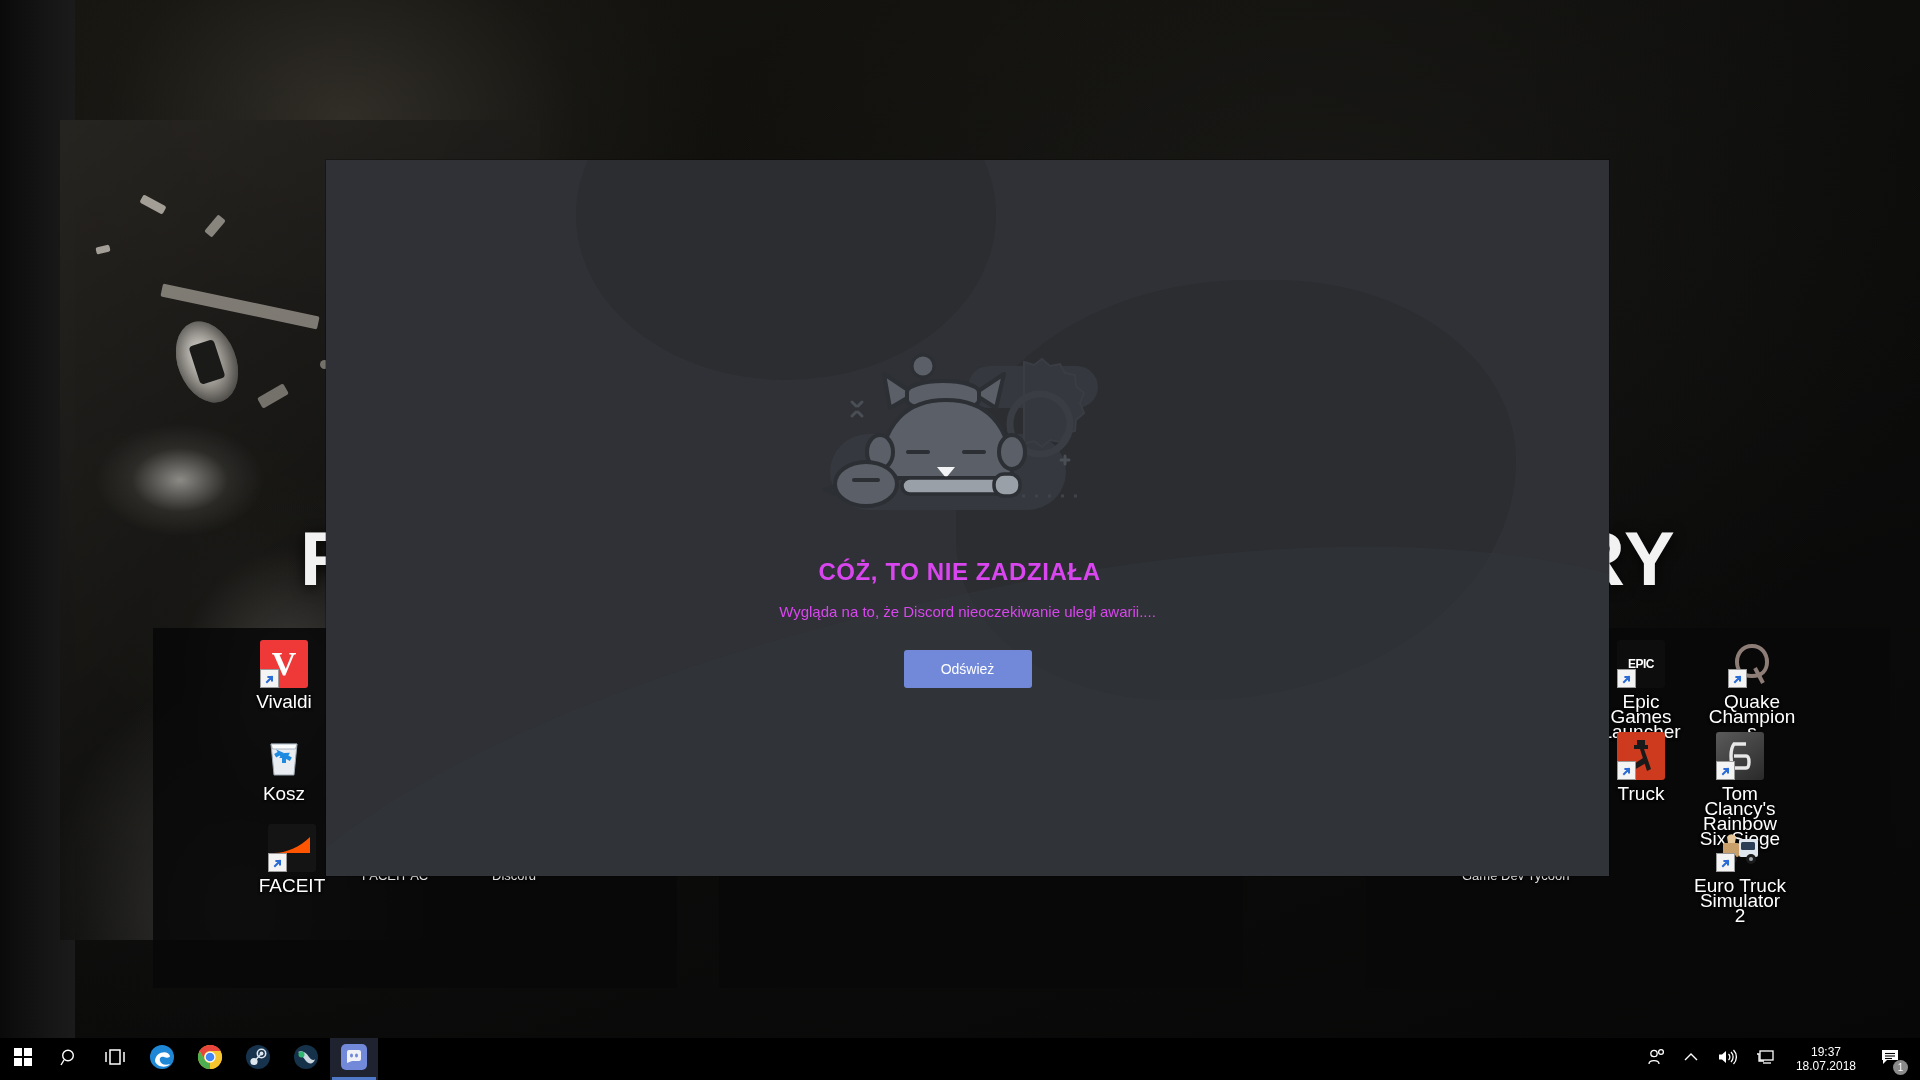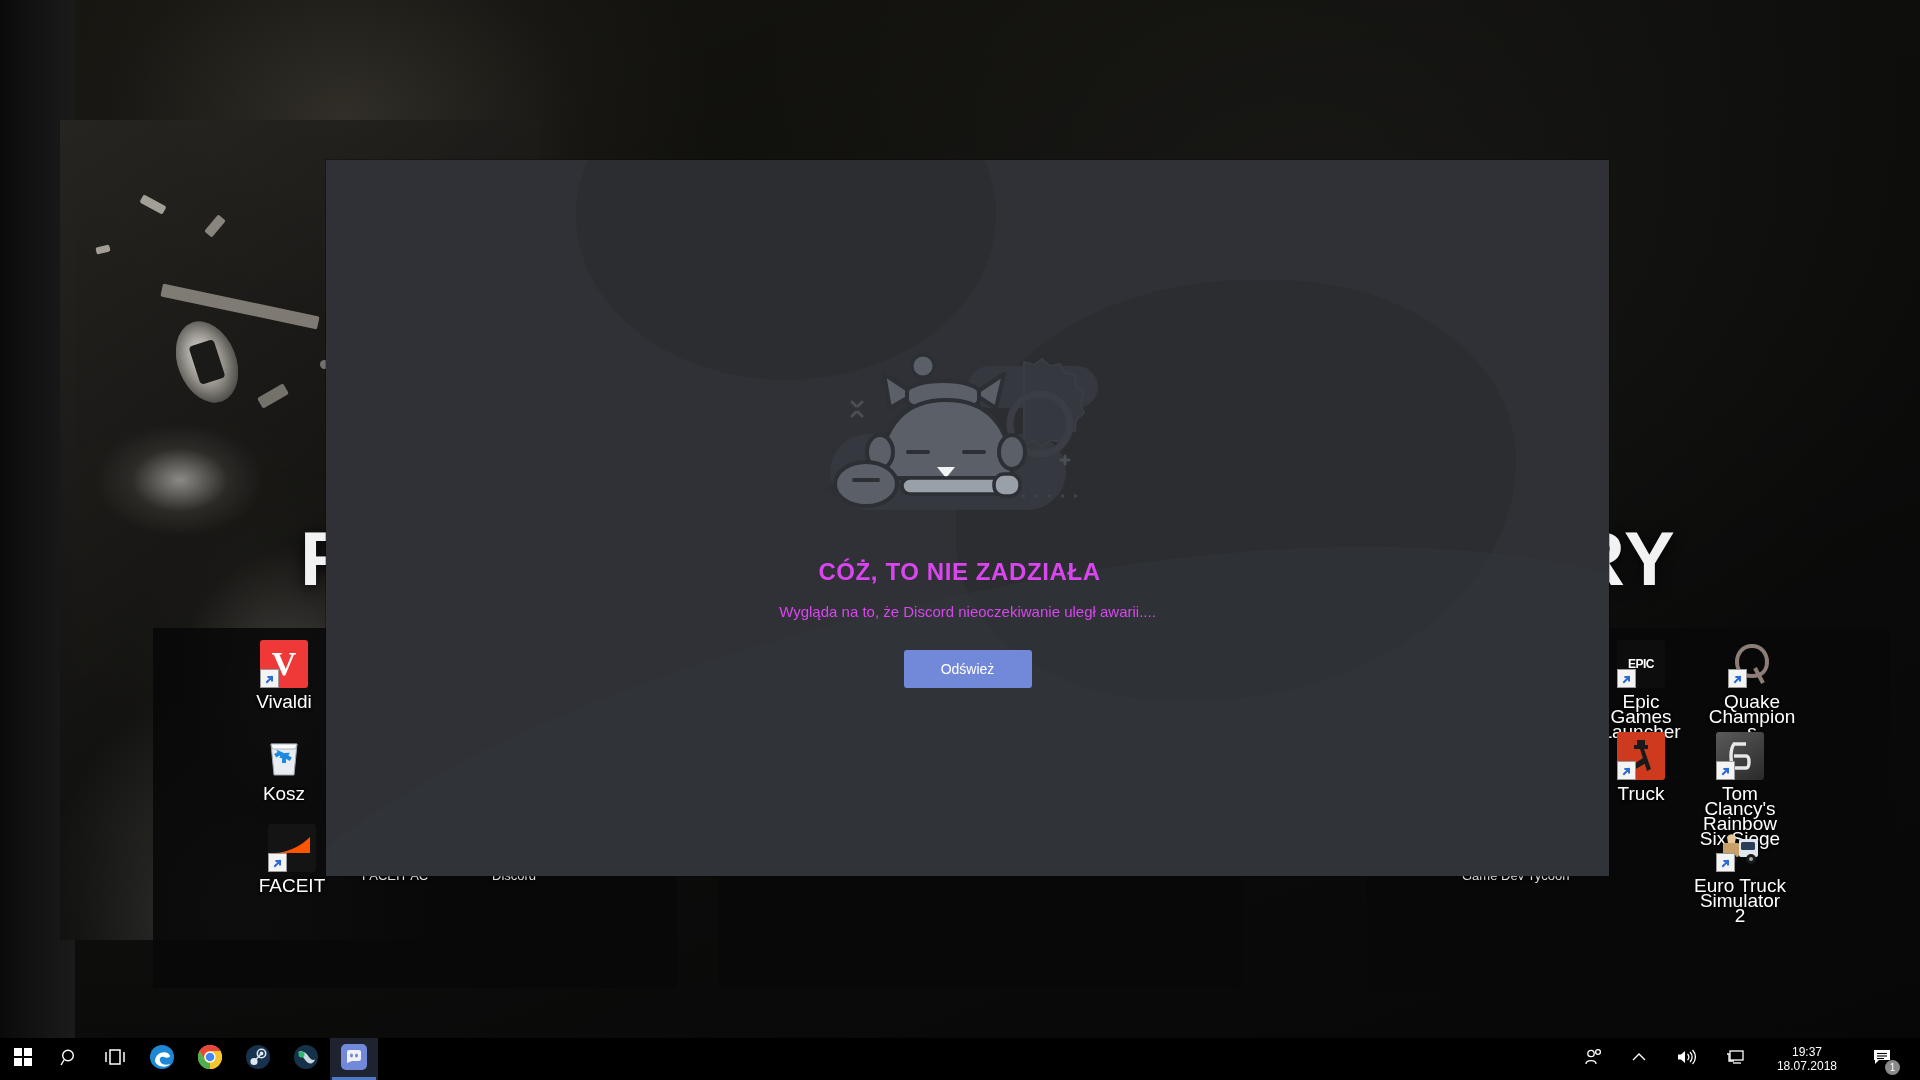--- a/index.html
+++ b/index.html
@@ -112,7 +112,7 @@
     content:"";position:absolute;left:2px;right:2px;bottom:0;height:3px;background:#4f79c7;
   }
   #tray{
-    margin-left:auto;display:flex;align-items:flex-end;height:42px;padding-right:16px;gap:11px;
+    margin-left:auto;display:flex;align-items:flex-end;height:42px;padding-right:8px;
   }
   .tray-item{display:flex;align-items:center;justify-content:center;height:42px;padding:0 9px;}
   #clock{

